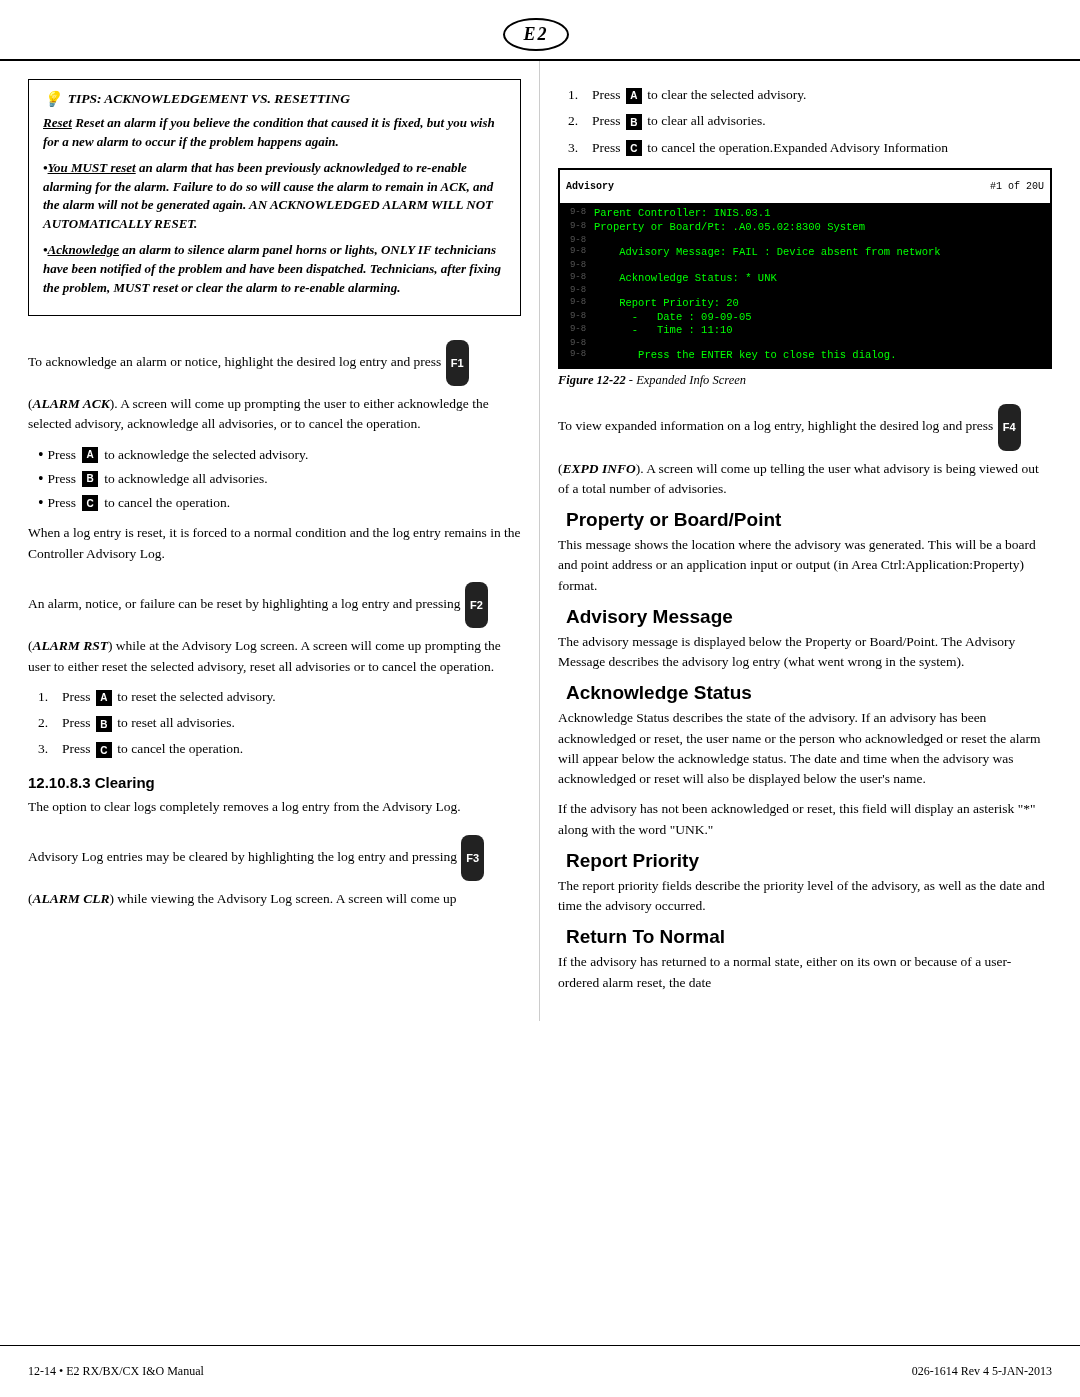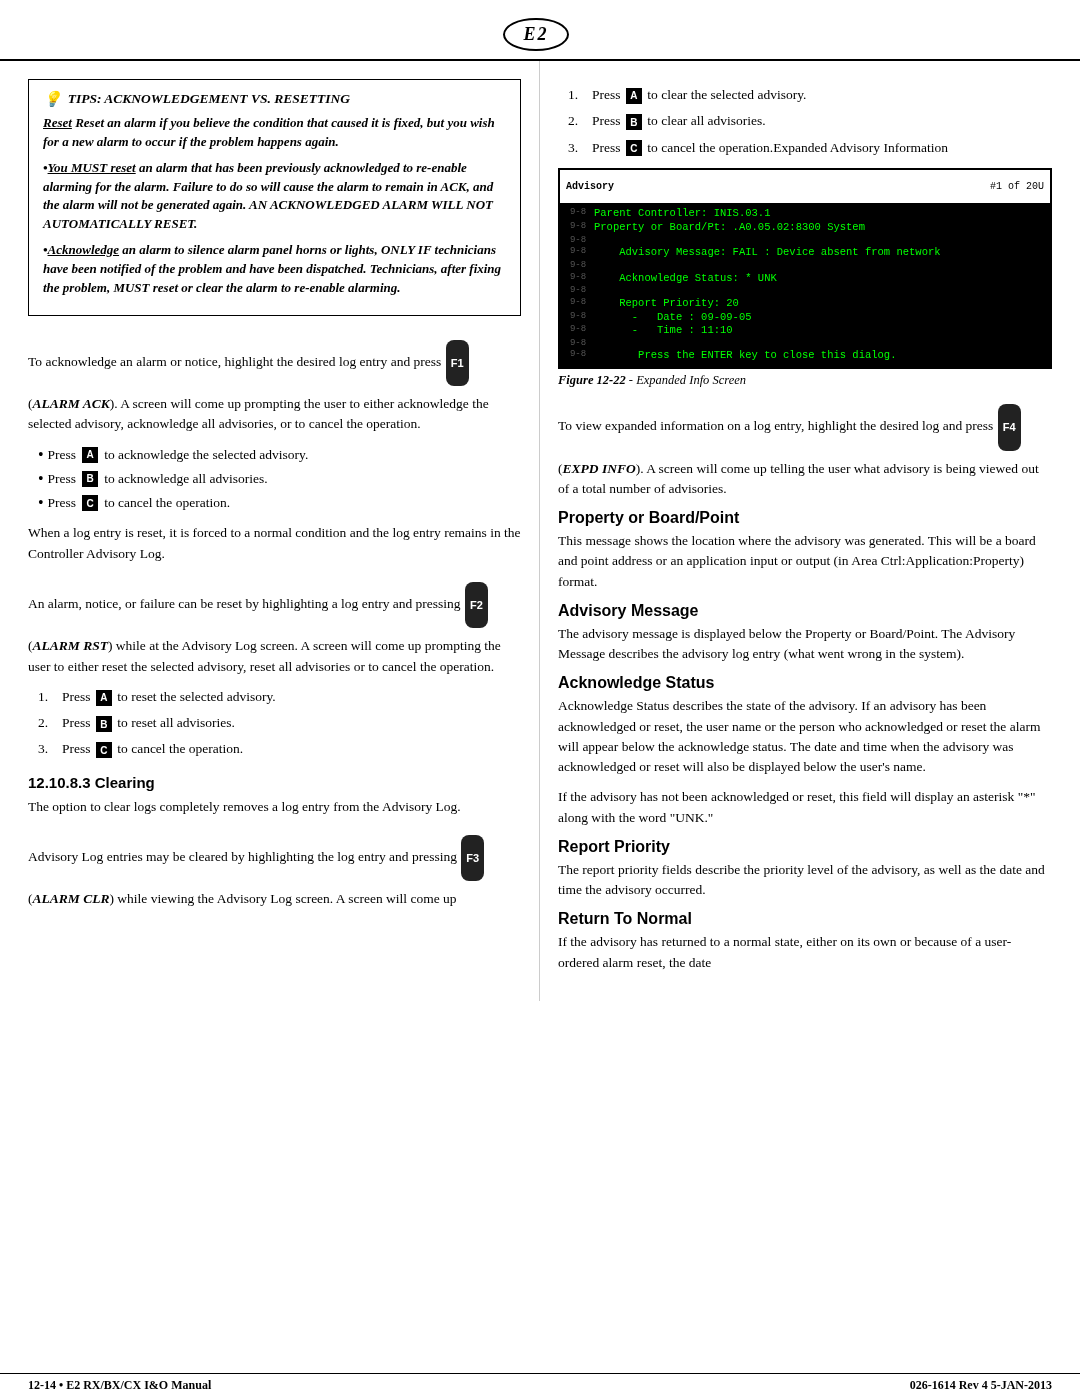--- a/index.html
+++ b/index.html
@@ -160,9 +160,9 @@
       font-family: Arial, sans-serif;
     }
     h3.sub-heading {
-      font-size: 16px;
-      font-weight: bold;
-      margin: 10px 0 4px 0;
+      font-size: 19px;
+      font-weight: bold;
+      margin: 10px 0 4px 8px;
       font-family: Arial, sans-serif;
     }
 

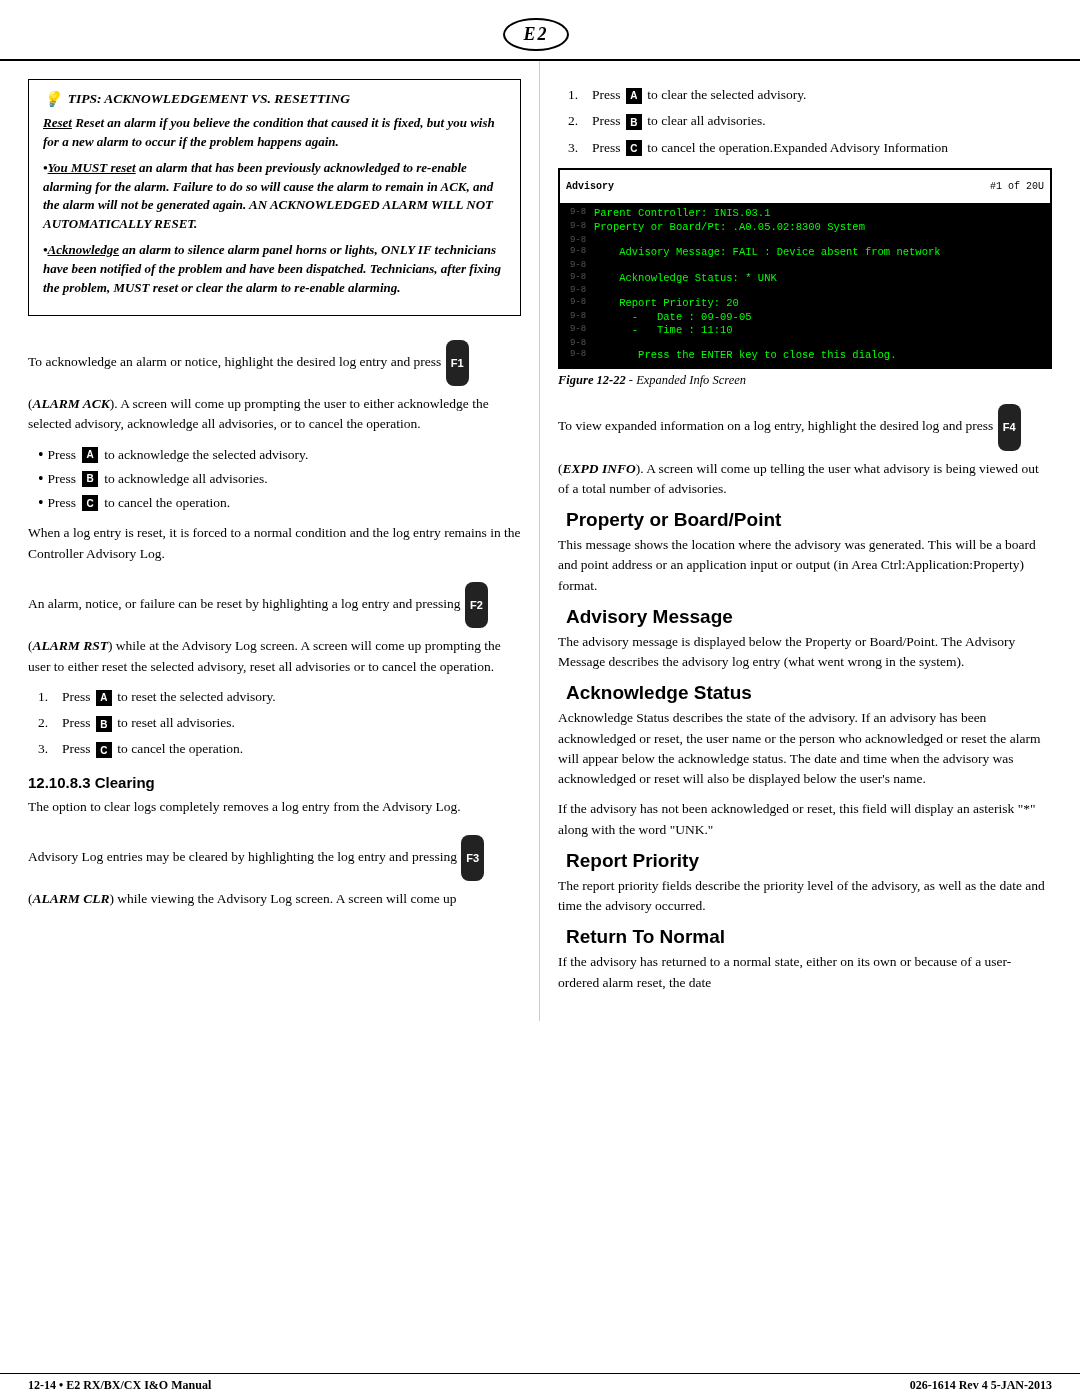--- a/index.html
+++ b/index.html
@@ -224,9 +224,8 @@
       border-top: 1.5px solid #000;
       display: flex;
       justify-content: space-between;
-      padding: 4px 28px;
+      padding: 18px 28px;
       font-size: 12px;
-      font-weight: bold;
     }
 
     .italic-key {

